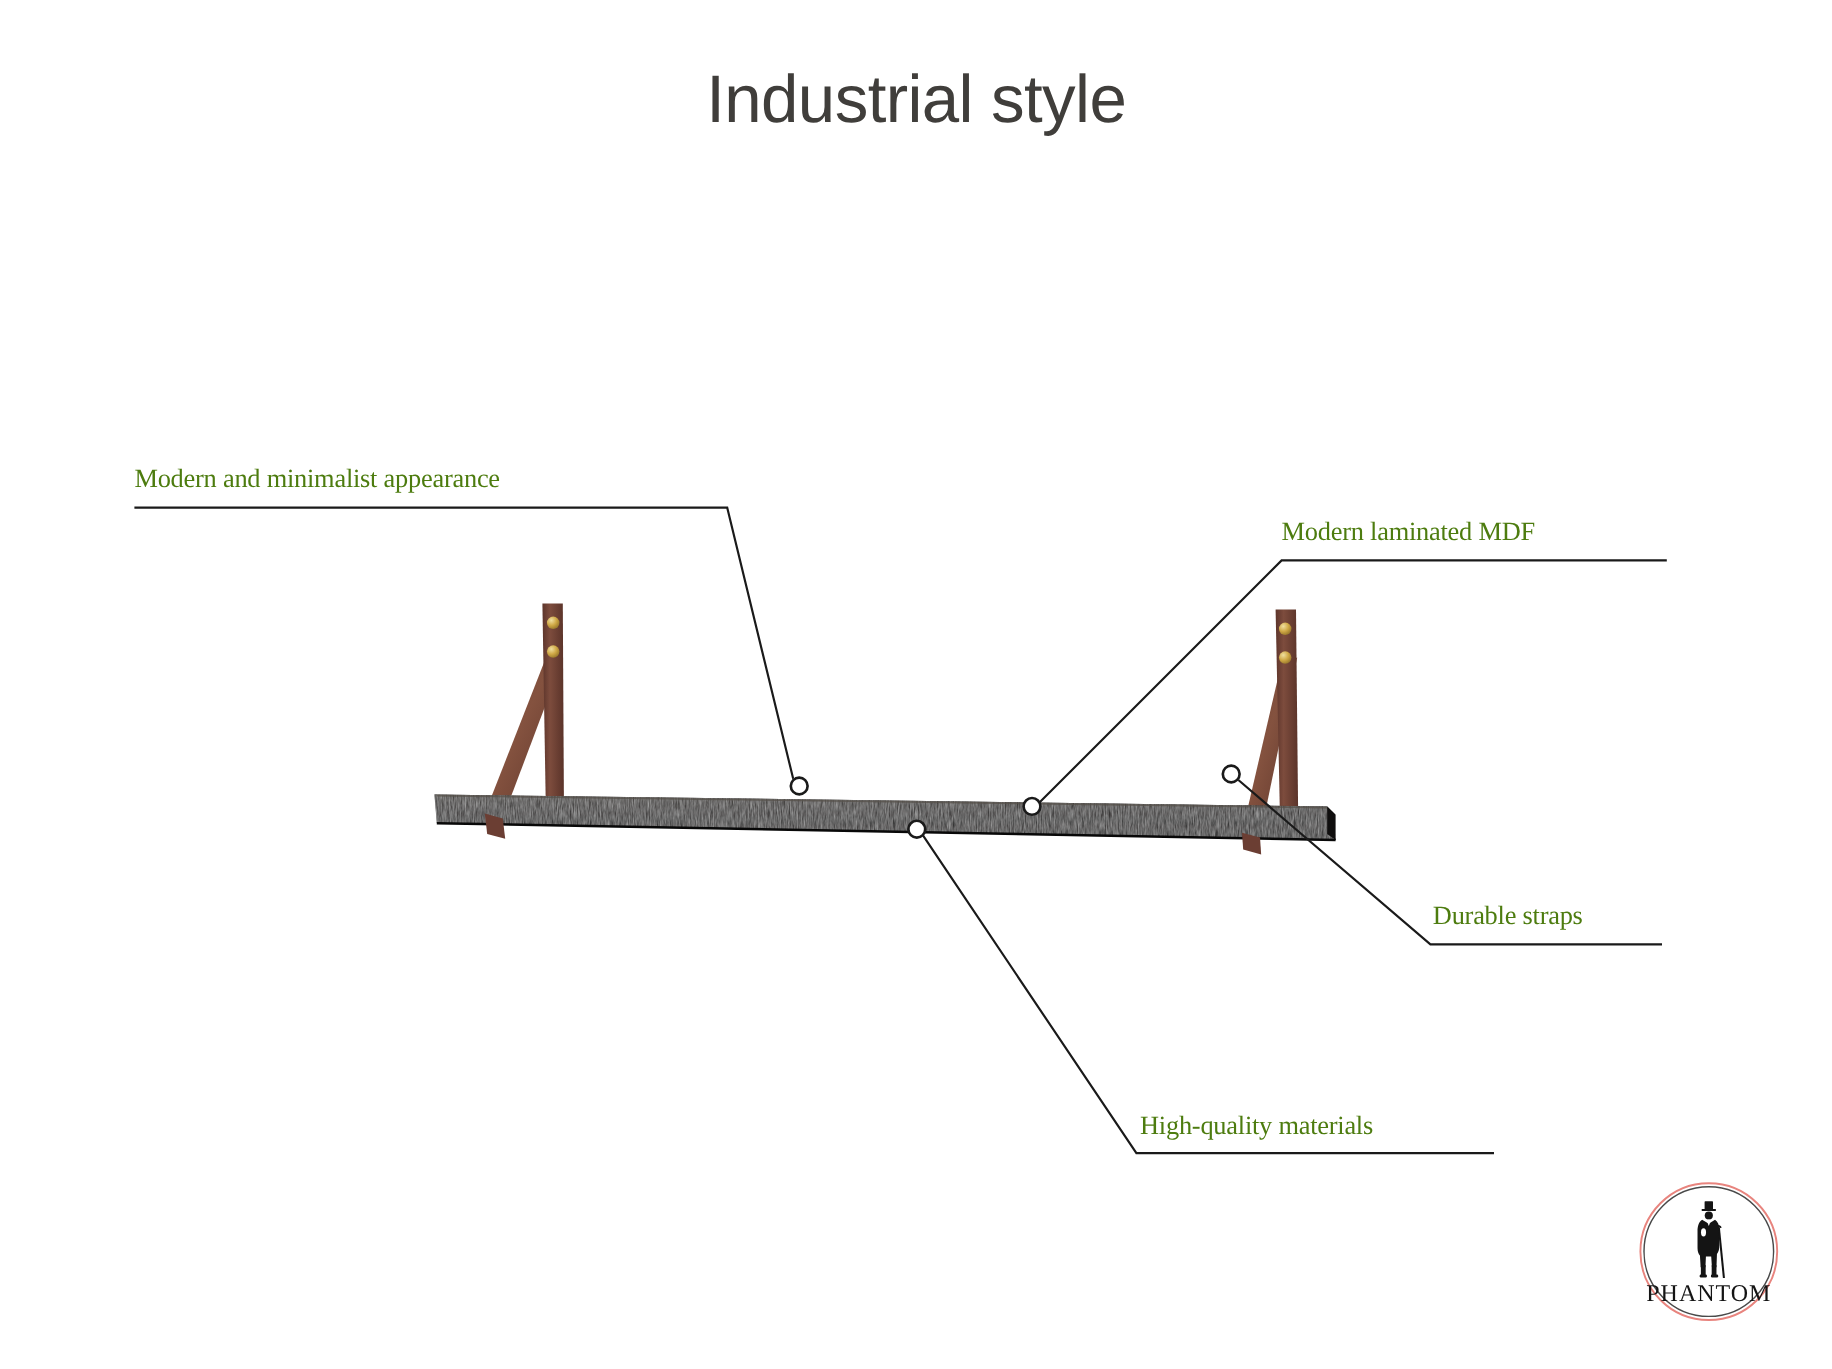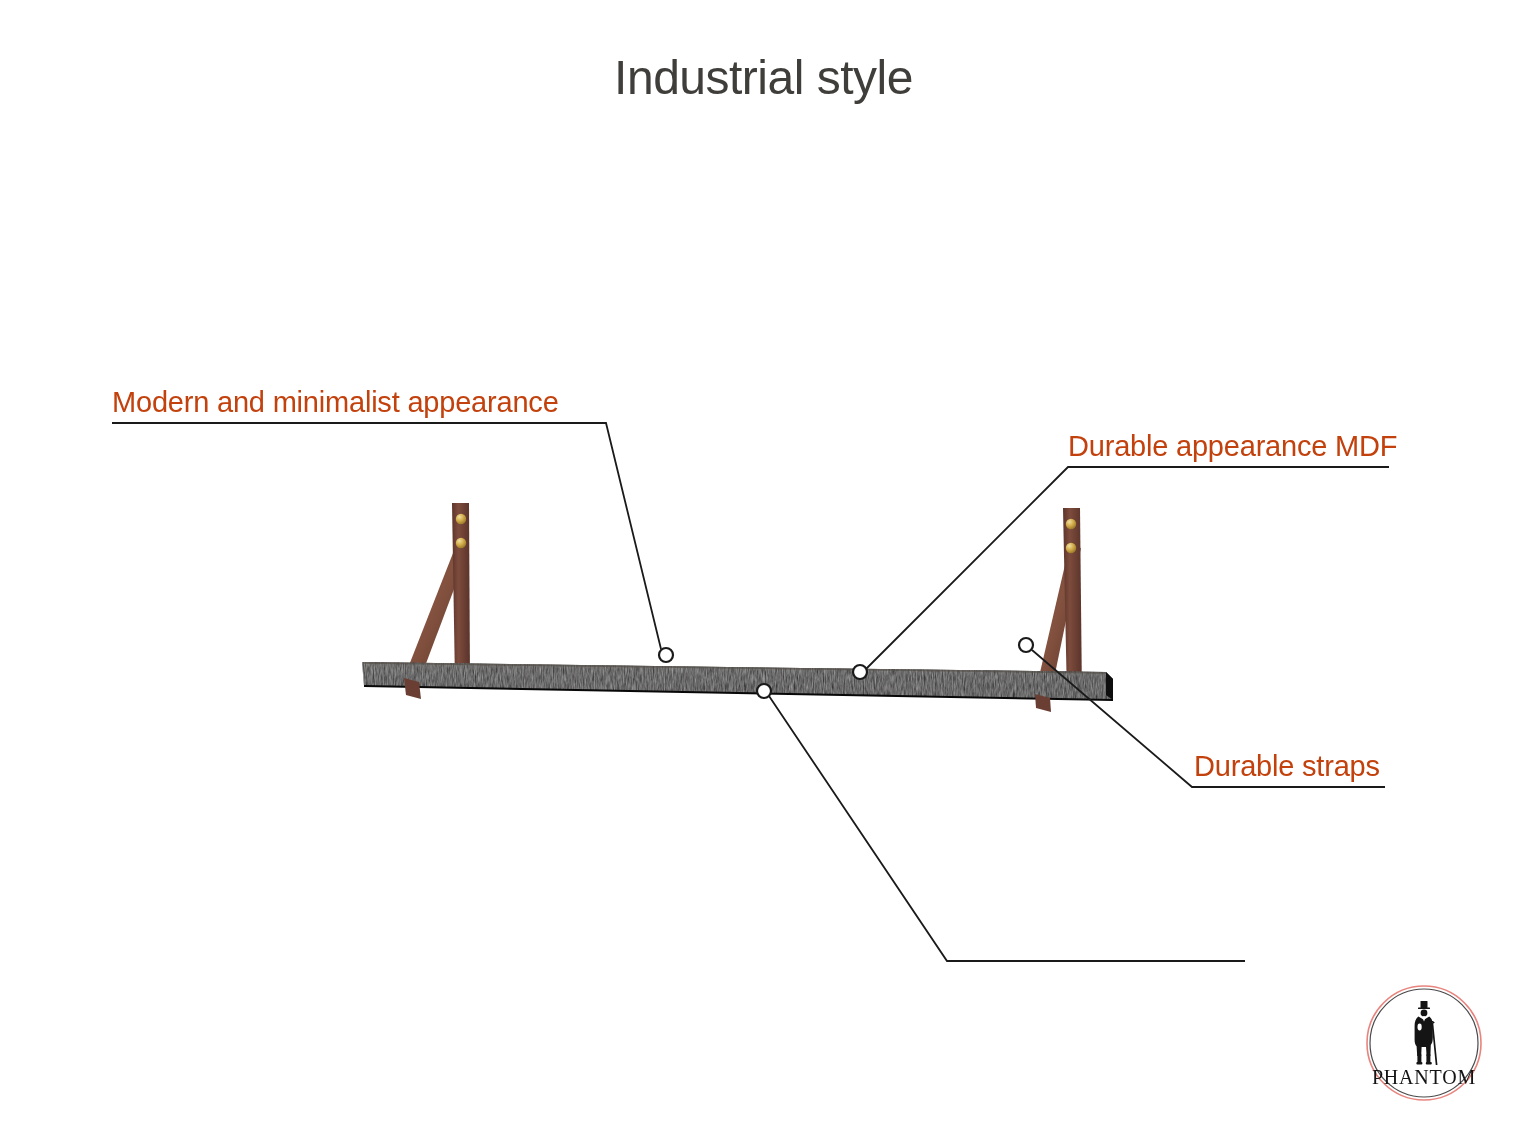--- a/index.html
+++ b/index.html
@@ -26,7 +26,7 @@
     width: 1527px;
     text-align: center;
     font-family: "Liberation Sans", sans-serif;
-    font-size: 48px;
+    font-size: 56px;
     font-weight: 400;
     letter-spacing: -0.5px;
     color: #403e3b;

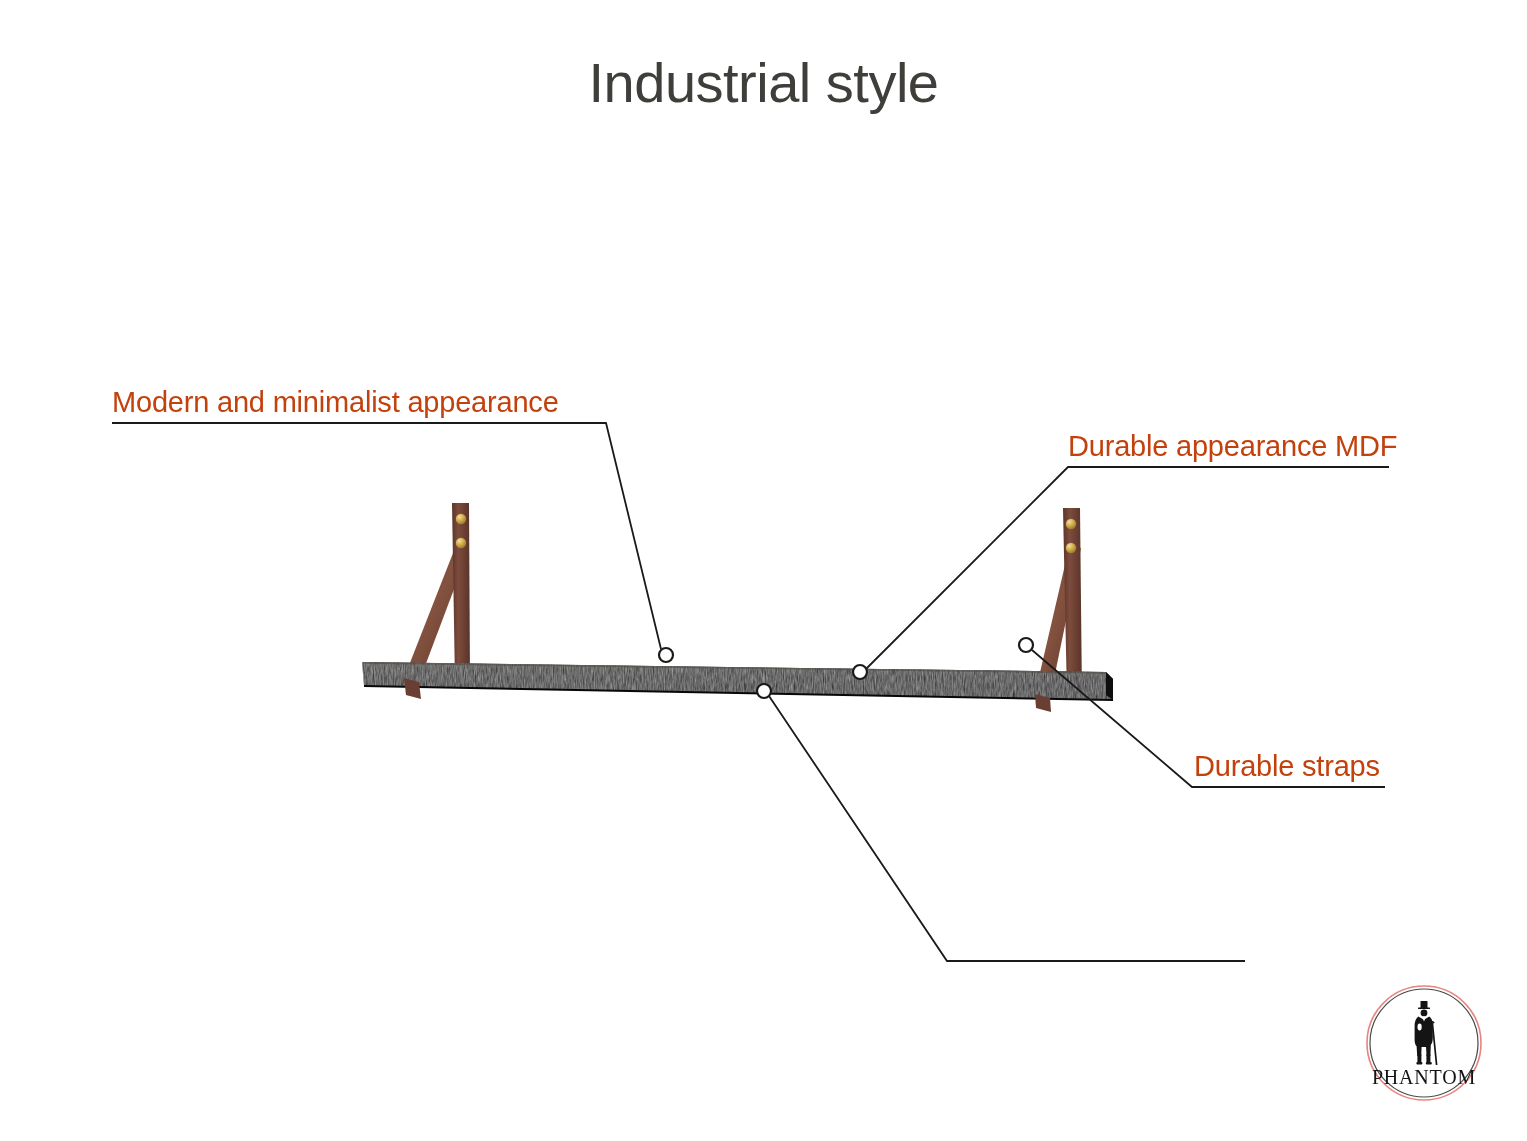--- a/index.html
+++ b/index.html
@@ -46,11 +46,11 @@
   
   .callout-label {
     position: absolute;
-    font-family: Liberation Sans, sans-serif;
-    font-size: 29px;
+    font-family: Liberation Serif, serif;
+    font-size: 22px;
     font-weight: 400;
     letter-spacing: -0.2px;
-    color: #c2410c;
+    color: #4d7c0f;
     white-space: nowrap;
     line-height: 1.0;
   }

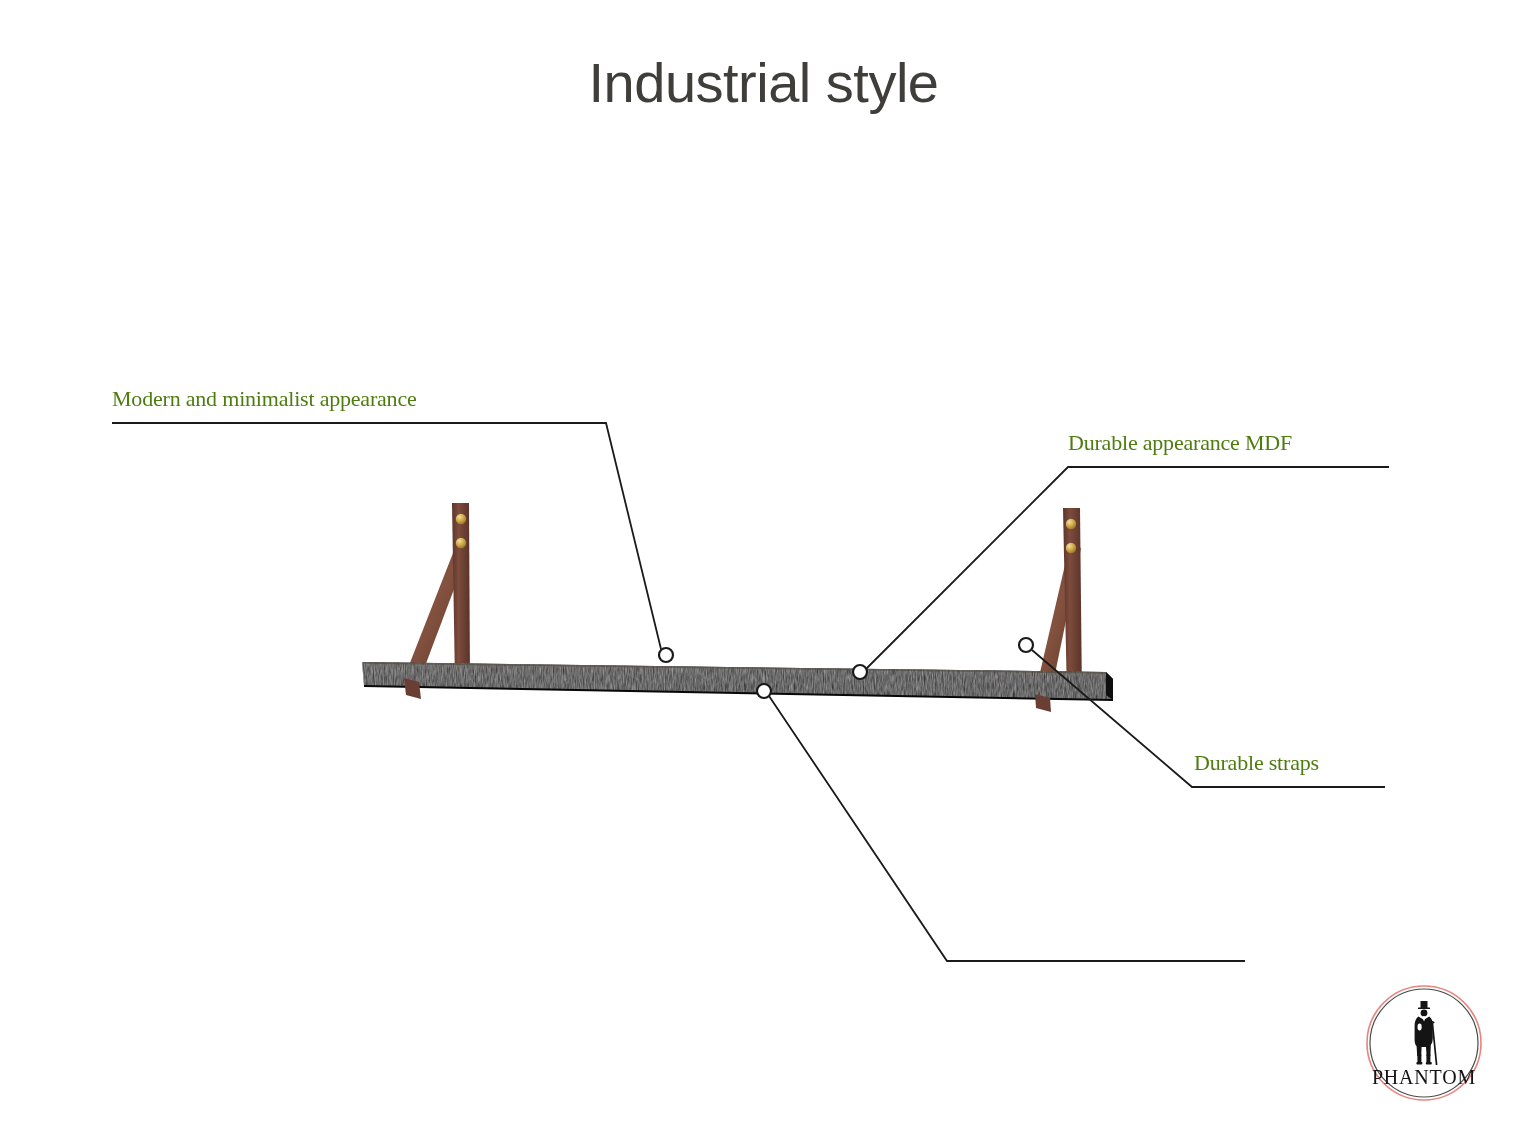--- a/index.html
+++ b/index.html
@@ -168,7 +168,7 @@
 
   <div class="callout-label" id="label-modern">Modern and minimalist appearance</div>
 
-  <div class="callout-label" id="label-mdf">Durable appearance MDF</div>
+  <div class="callout-label" id="label-mdf">Modern laminated MDF</div>
 
   <div class="callout-label" id="label-leather">Durable straps</div>
 

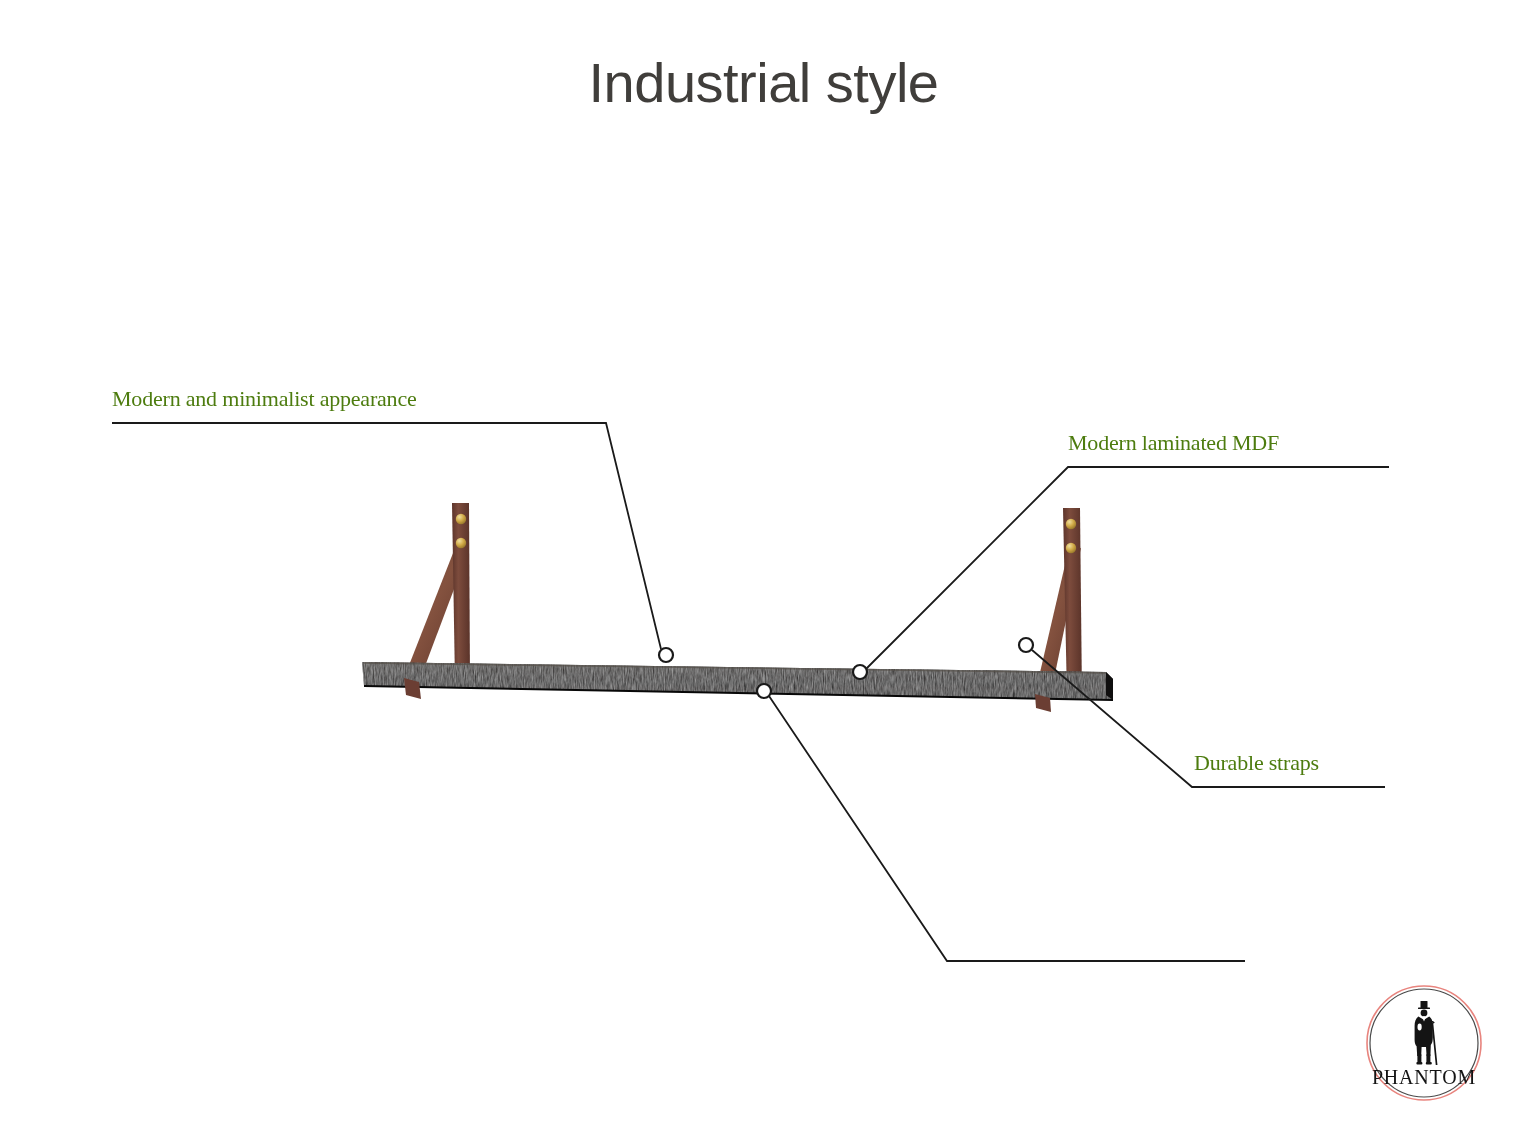--- a/index.html
+++ b/index.html
@@ -172,6 +172,7 @@
 
   <div class="callout-label" id="label-leather">Durable straps</div>
 
+  <div class="callout-label" id="label-quality">High-quality materials</div>
 
   <div id="logo">
     <svg viewBox="0 0 120 120" width="120" height="120">

